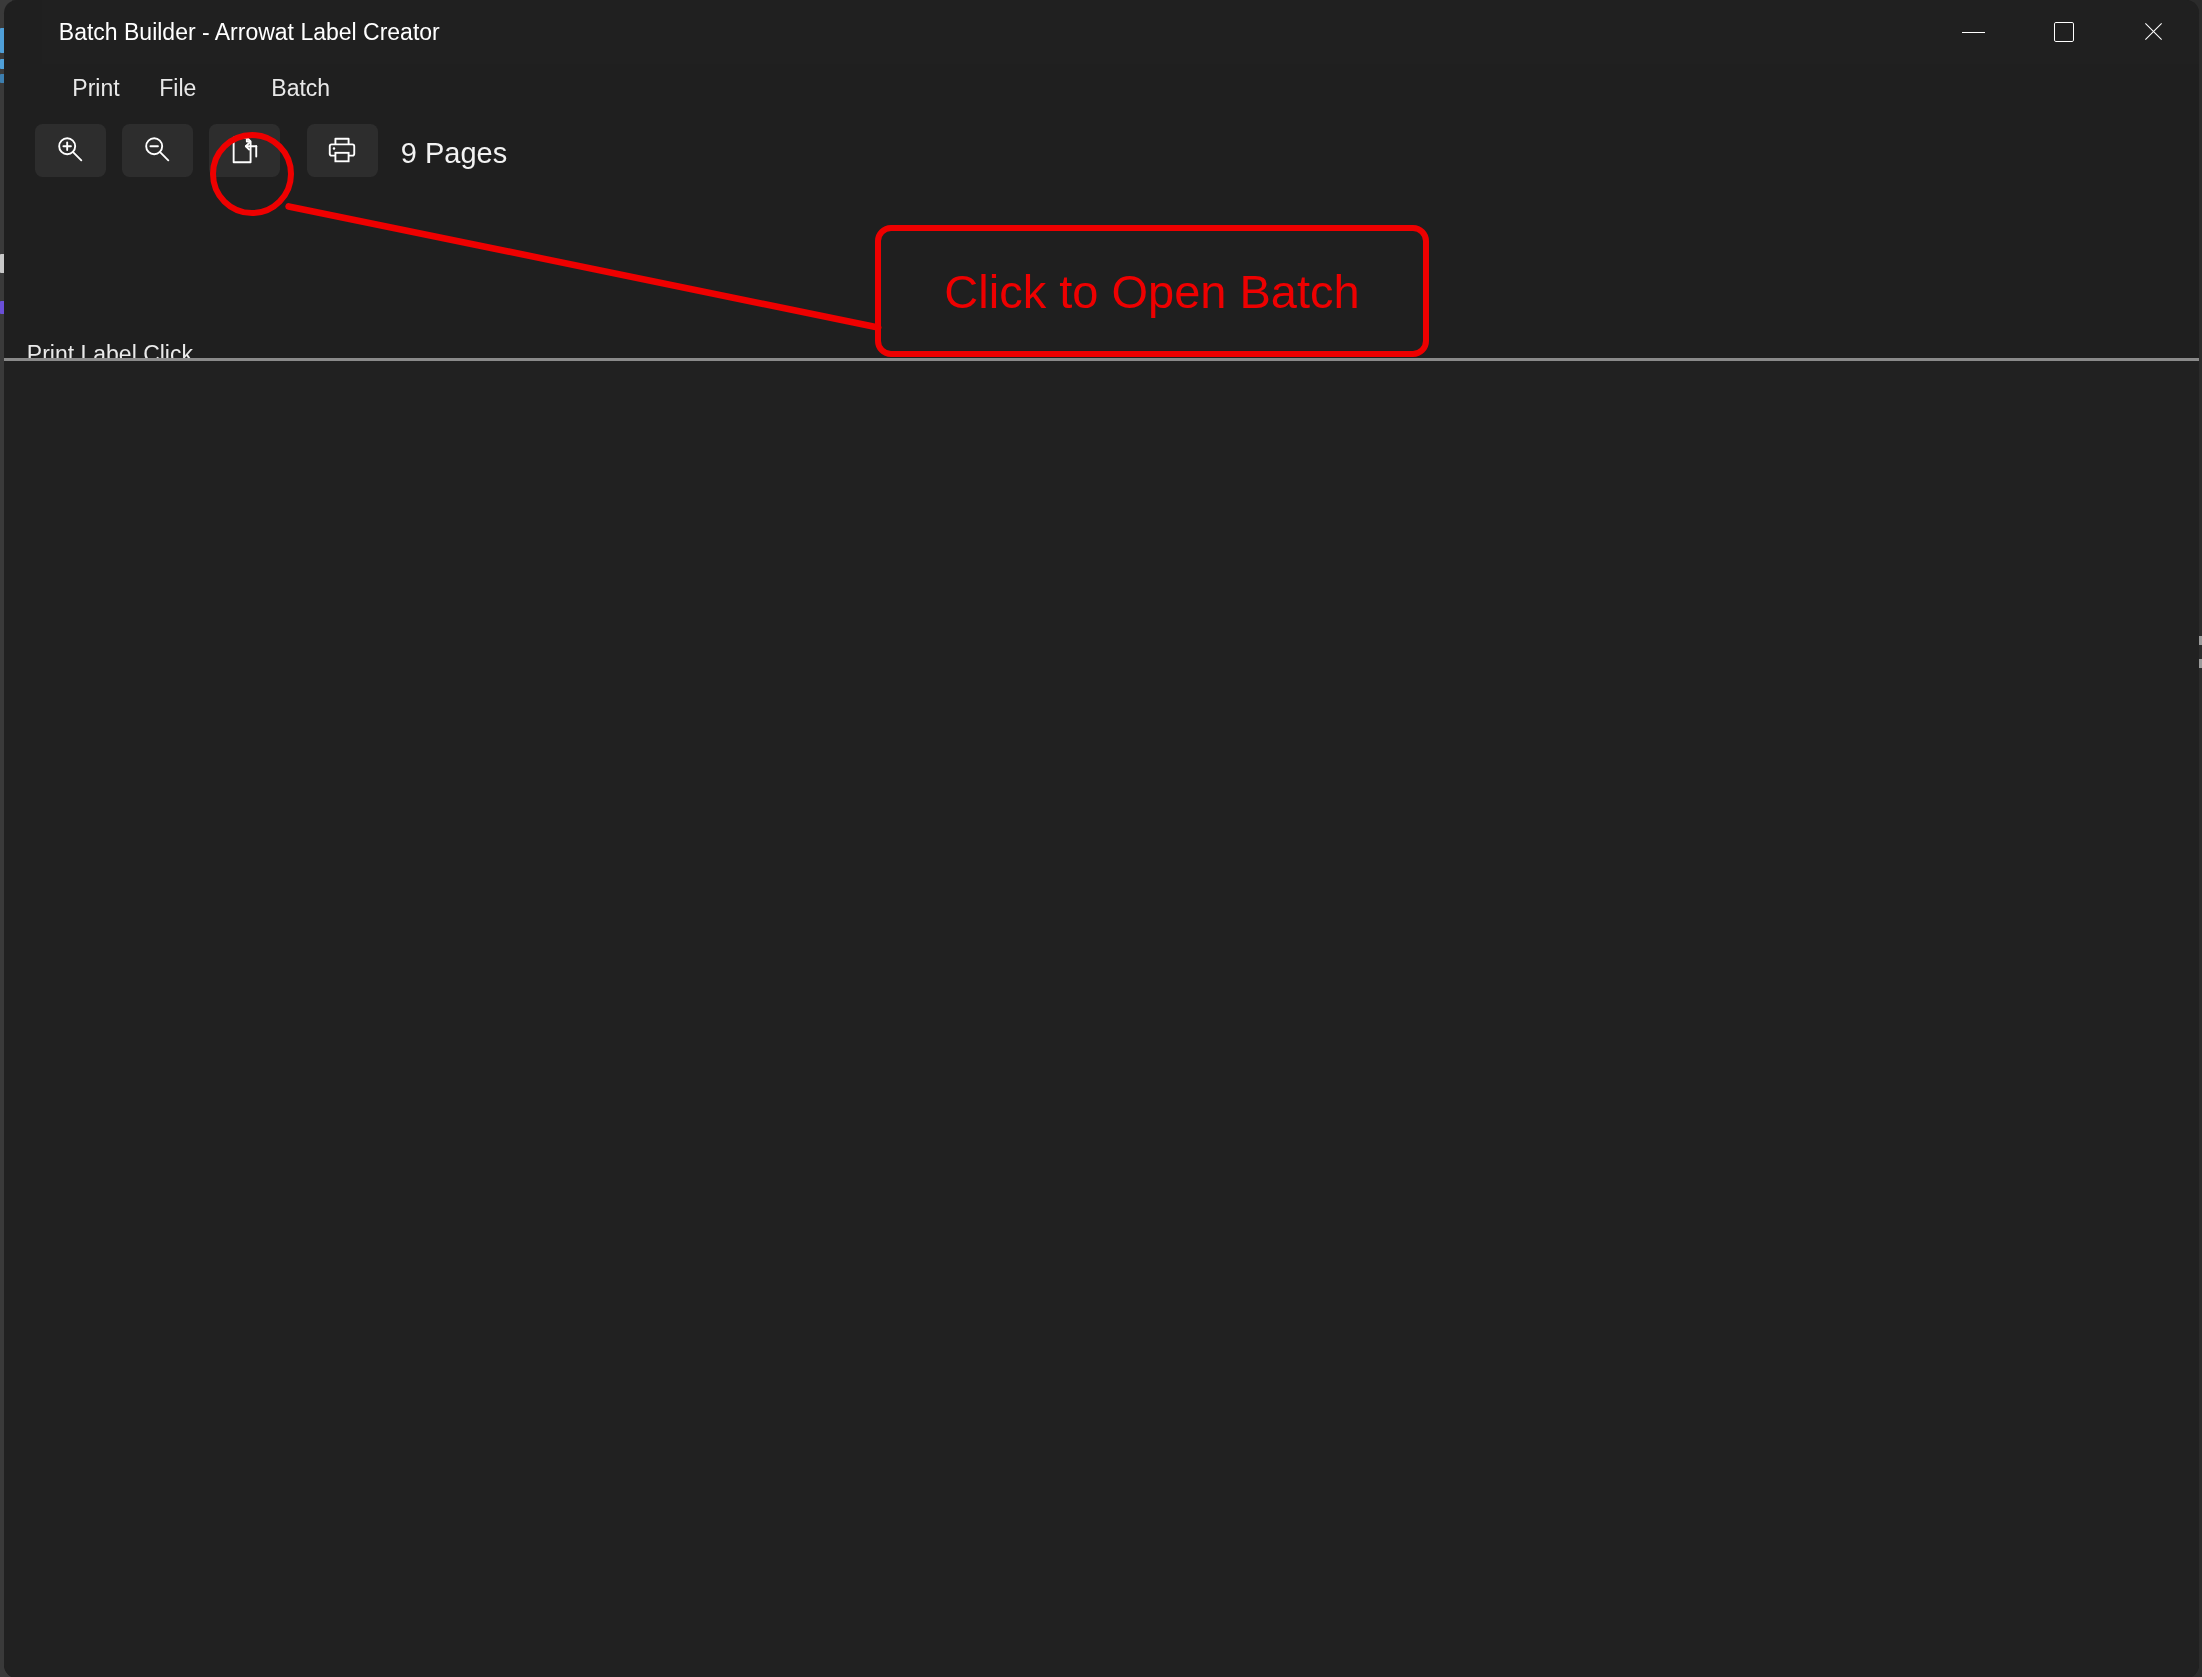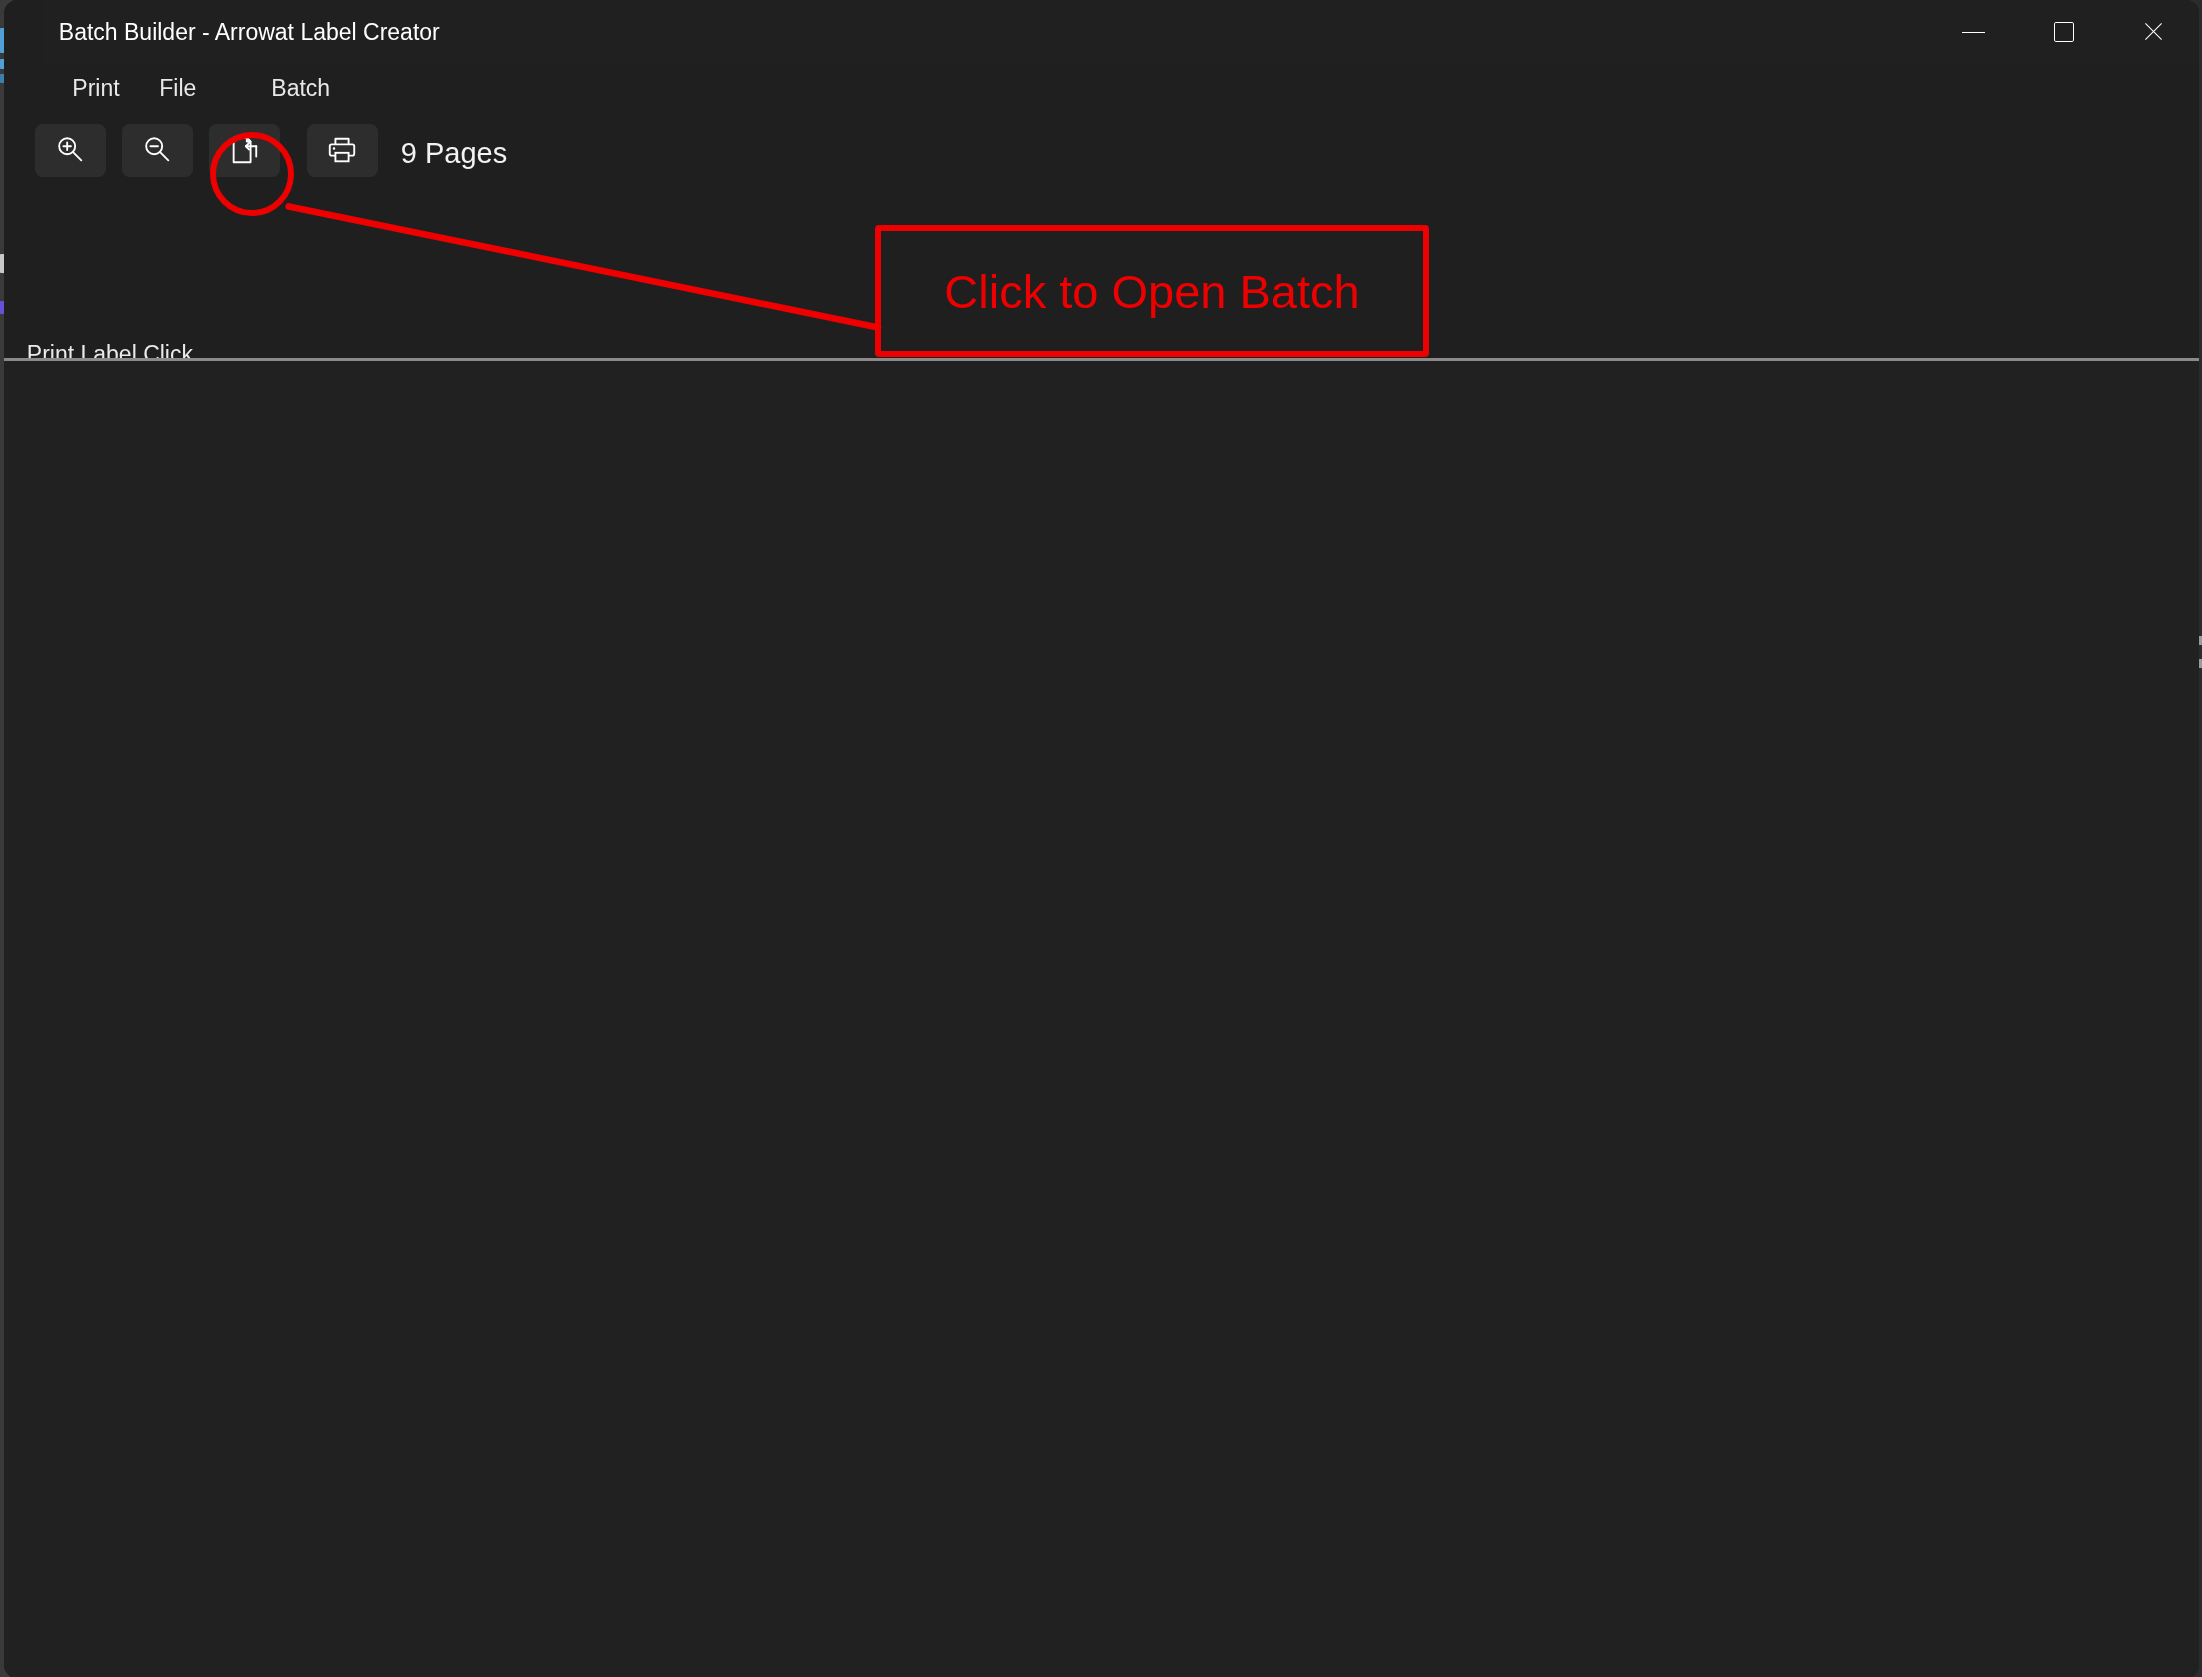--- a/index.html
+++ b/index.html
@@ -264,7 +264,7 @@
     width: 554px;
     height: 132px;
     border: 6.6px solid #ee0000;
-    border-radius: 4px;
+    border-radius: 16px;
     box-sizing: border-box;
     display: flex;
     align-items: center;

